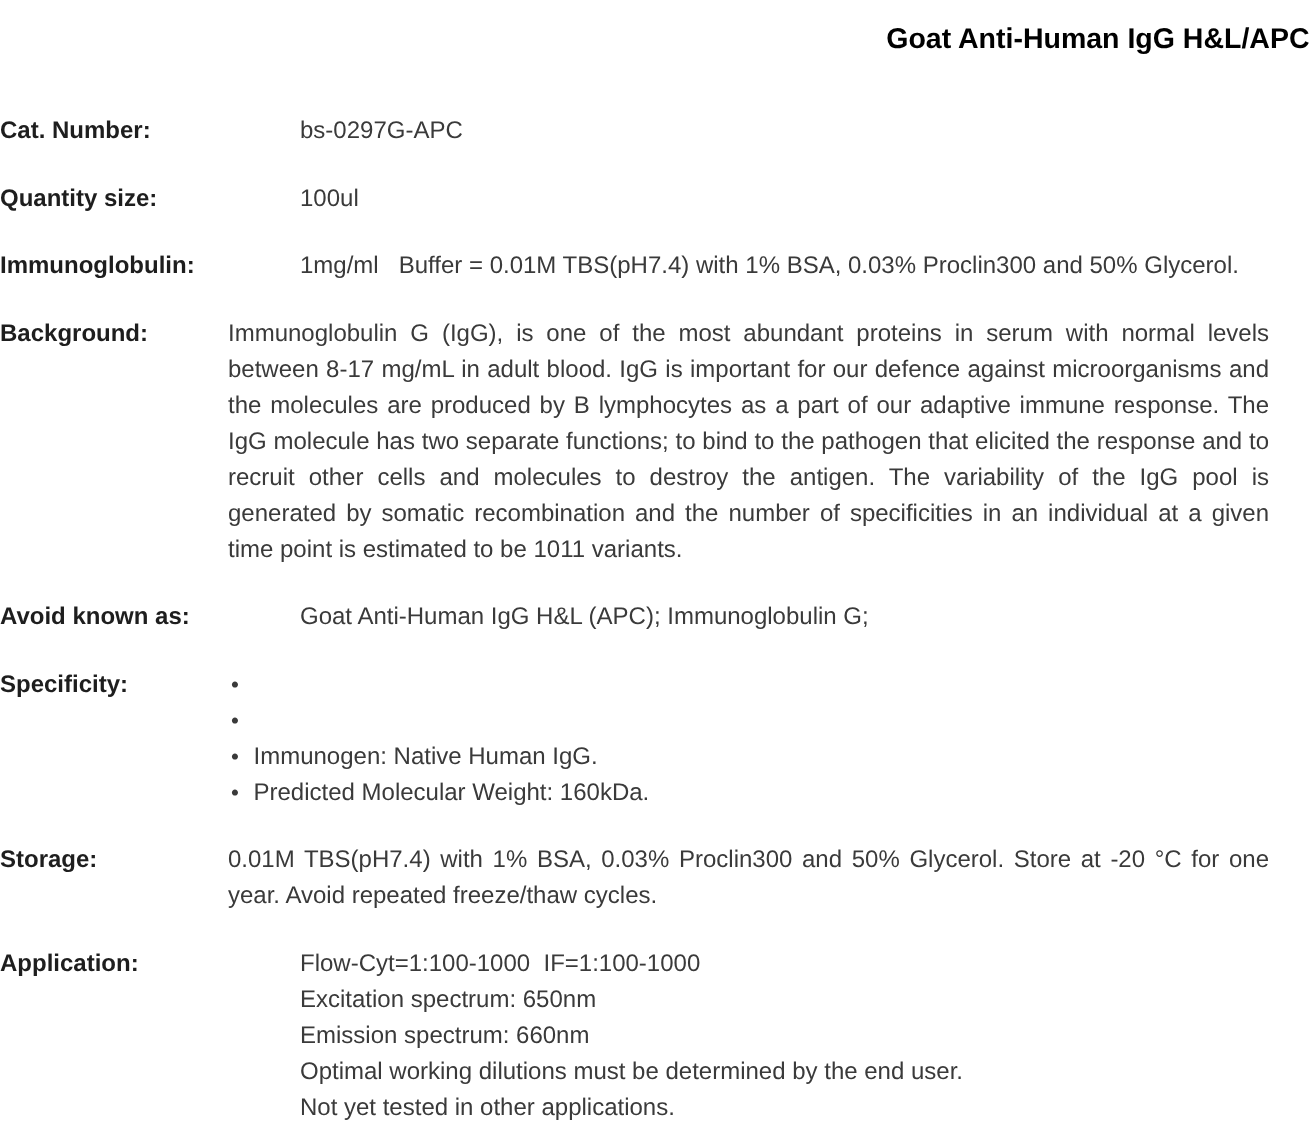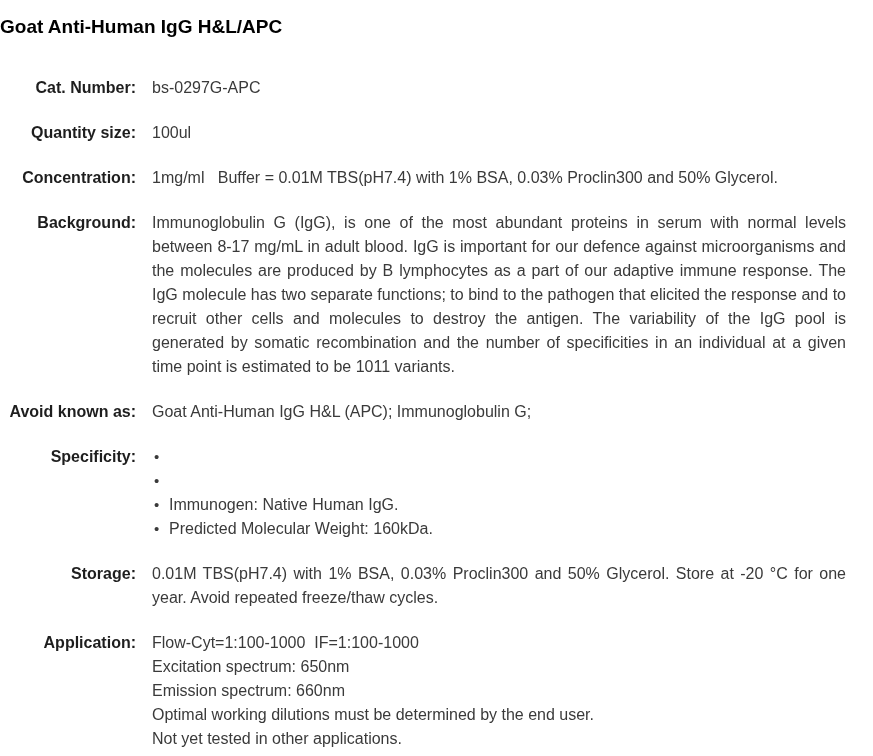--- a/index.html
+++ b/index.html
@@ -17,7 +17,7 @@
     font-size: 19px;
     font-weight: bold;
     color: #000000;
-    text-align: left;
+    text-align: right;
     line-height: 26px;
     margin-bottom: 36px;
   }

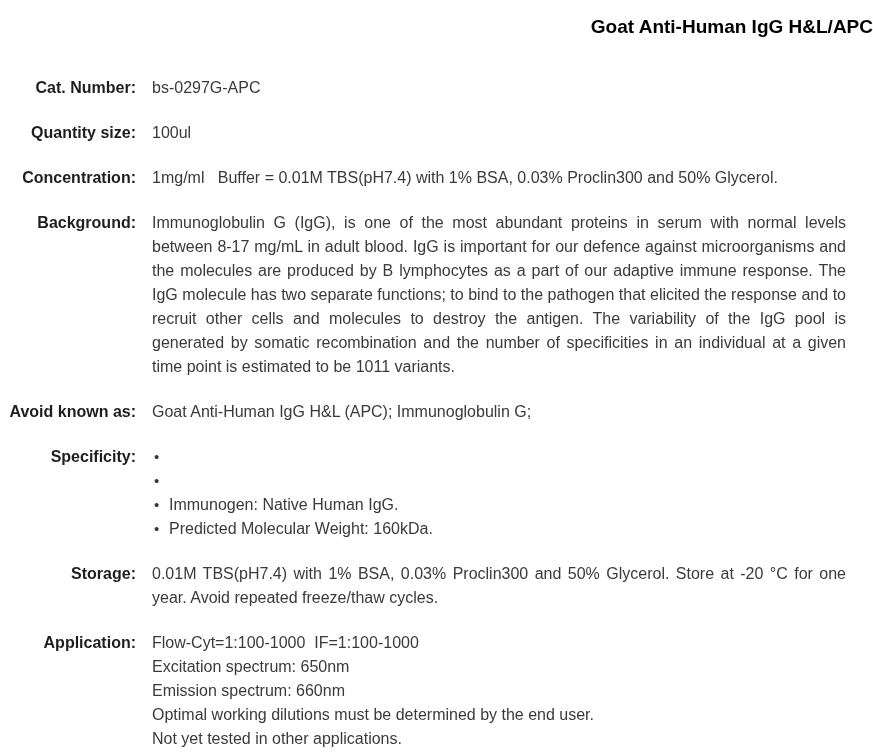--- a/index.html
+++ b/index.html
@@ -30,7 +30,6 @@
     line-height: 24px;
   }
   .label {
-    text-align: right;
     font-weight: bold;
     color: #1e1e1e;
     white-space: nowrap;

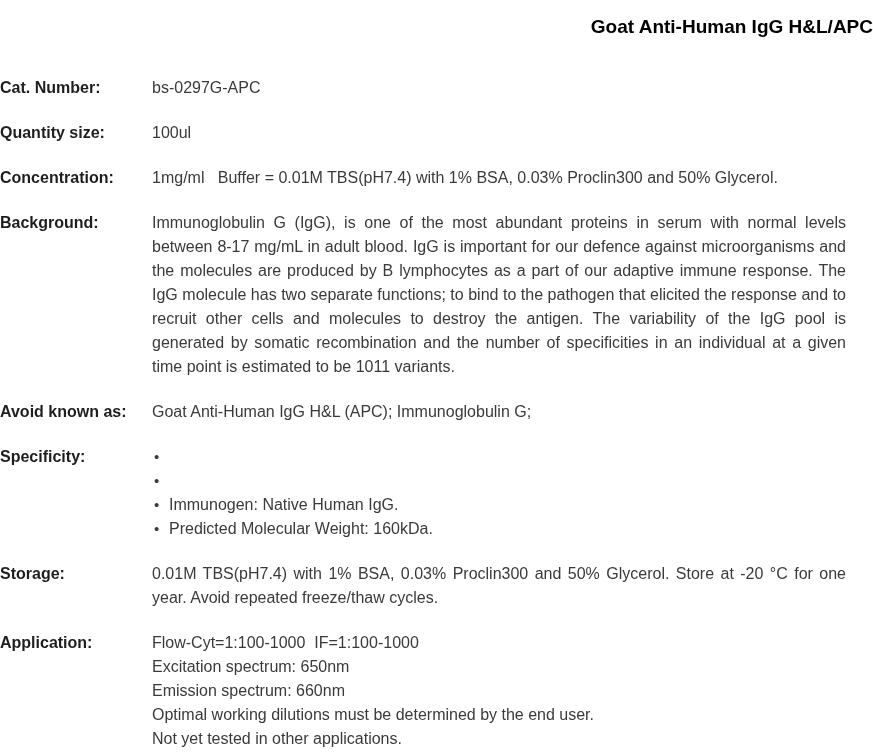--- a/index.html
+++ b/index.html
@@ -36,7 +36,7 @@
   }
   .value { color: #3a3a3a; }
   .value.justify { text-align: justify; }
-  .pre { white-space: pre-wrap; }
+  .pre { white-space: pre-wrap; margin-left: 48px; }
   ul.bullets { list-style: none; }
   ul.bullets li { display: flex; }
   .bullet {

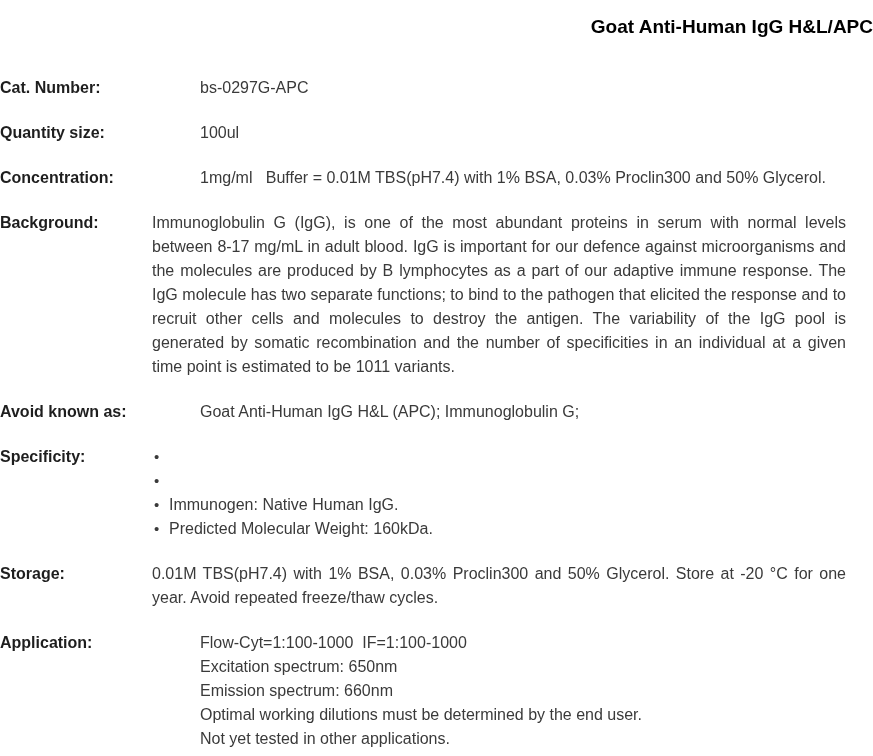--- a/index.html
+++ b/index.html
@@ -63,7 +63,7 @@
   </div>
 
   <div class="row">
-    <div class="label">Concentration:</div>
+    <div class="label">Immunoglobulin:</div>
     <div class="value pre">1mg/ml   Buffer = 0.01M TBS(pH7.4) with 1% BSA, 0.03% Proclin300 and 50% Glycerol.</div>
   </div>
 

